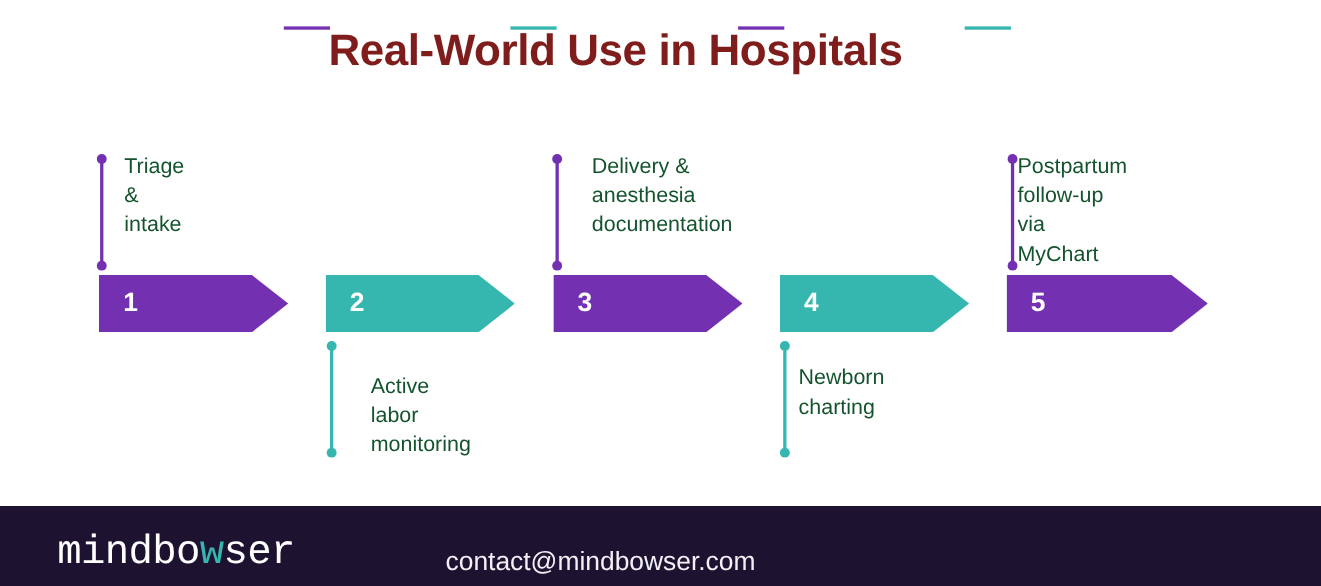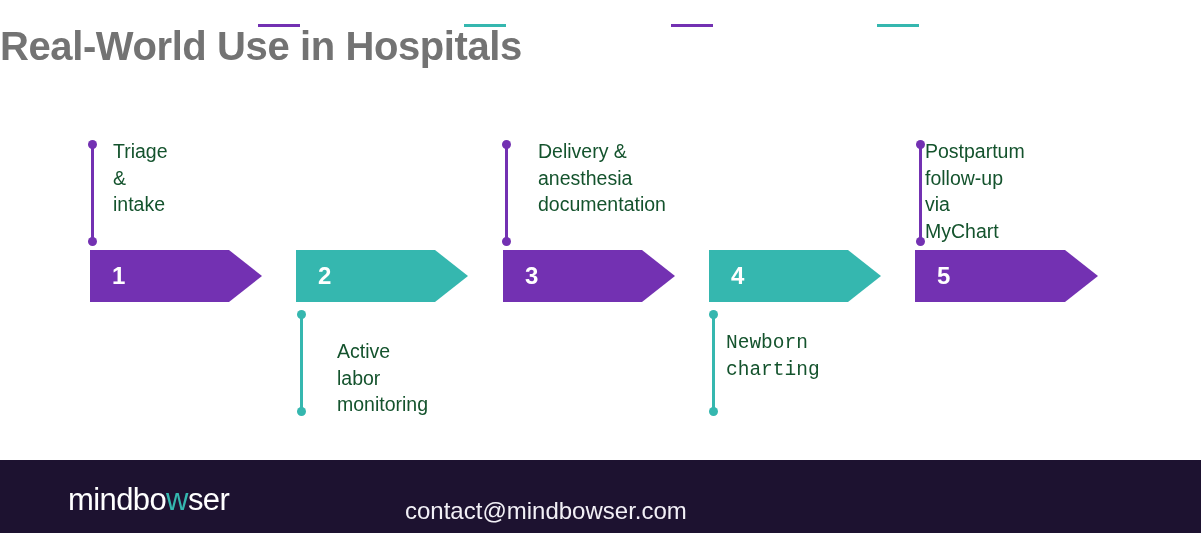--- a/index.html
+++ b/index.html
@@ -28,10 +28,11 @@
     left: 0;
     top: 24px;
     width: 1119px;
+    text-align: center;
     font-size: 40px;
     font-weight: bold;
     letter-spacing: -0.4px;
-    color: #737373;
+    color: #7f1d1d;
     font-family: "Liberation Sans", sans-serif;
   }
 

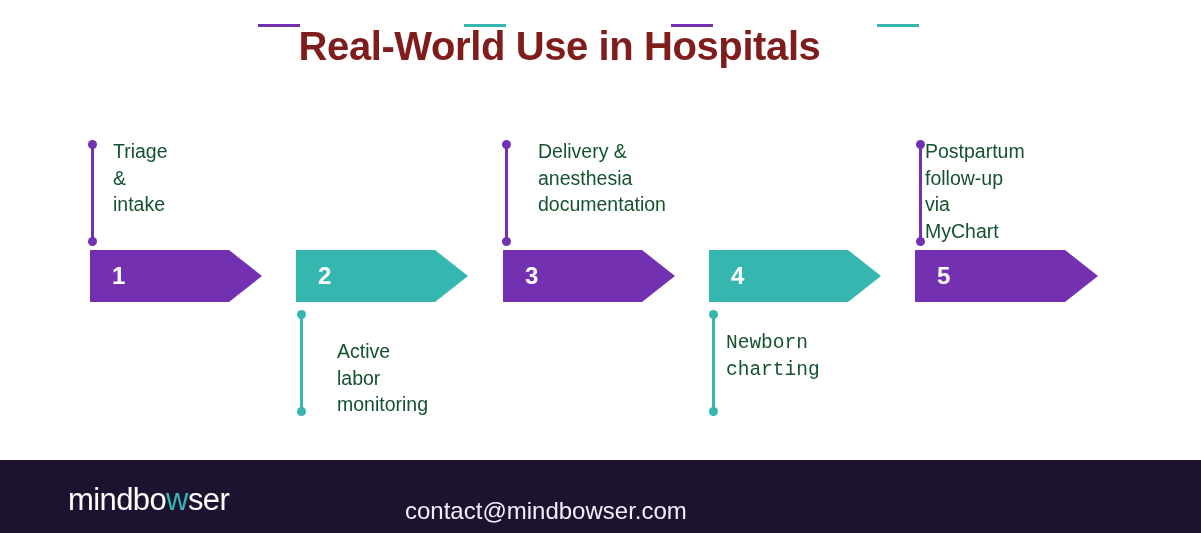--- a/index.html
+++ b/index.html
@@ -204,7 +204,7 @@
       <div class="stemline" style="top:0; height:100px; background:#35b7af;"></div>
       <div class="dot" style="top:-2px; background:#35b7af;"></div>
       <div class="dot" style="top:95px; background:#35b7af;"></div>
-      <div class="ctext" style="top:18px; left:14px;font-family:Liberation Mono, monospace;">Newborn
+      <div class="ctext" style="top:18px; left:14px;">Newborn
 charting</div>
     </div>
 

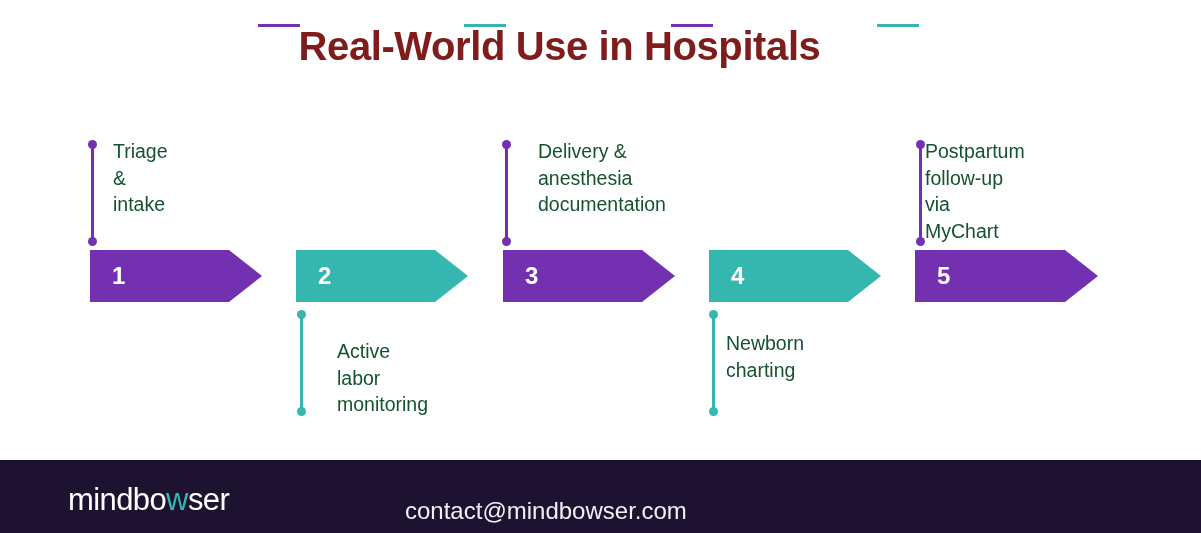--- a/index.html
+++ b/index.html
@@ -118,11 +118,10 @@
     position: absolute;
     left: 52px;
     top: 22px;
-    font-size: 31px;
+    font-size: 37px;
     color: #ffffff;
     letter-spacing: -0.6px;
-    font-family: Liberation Sans, sans-serif;
-    margin-left: 16px;
+    font-family: Liberation Mono, monospace;
   }
   .logo .w { color: #35b7af; }
   .footer-email {

